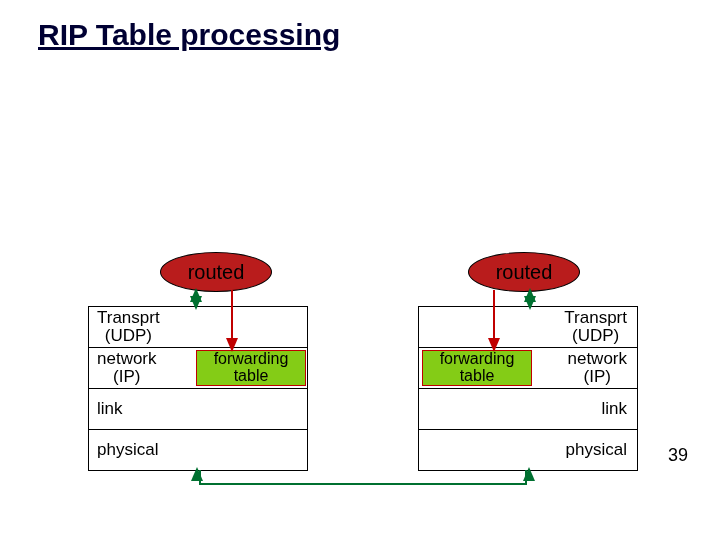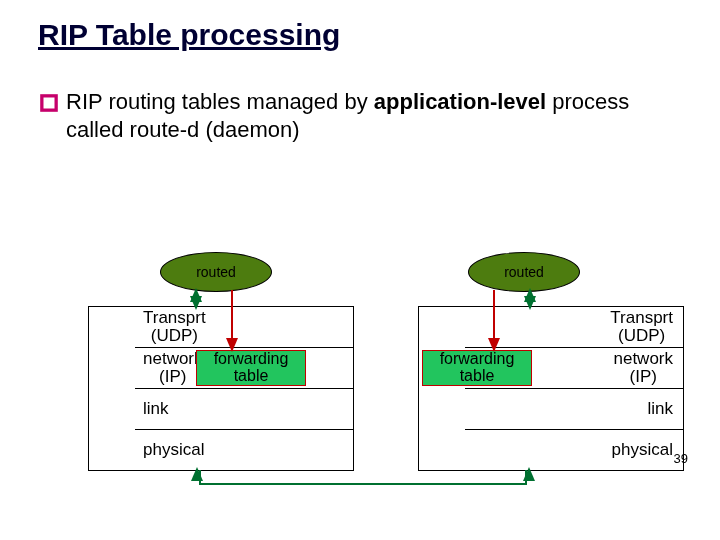--- a/index.html
+++ b/index.html
@@ -45,17 +45,6 @@
   <div class="title">RIP Table processing</div>
 
   <div class="bullets">
-    <div class="row">
-      <span class="mk">
-        <svg viewBox="0 0 20 20">
-            <rect x="2" y="2" width="16" height="16" fill="#c6006b"></rect>
-            <rect x="5" y="5" width="10" height="10" fill="#fff"></rect>
-          </svg>
-      </span>
-      <span>
-        <span>RIP routing tables managed by </span><b>application-level</b><span> process called route-d (daemon)</span>
-      </span>
-    </div>
   </div>
 
   <div class="routed routedL">routed</div>

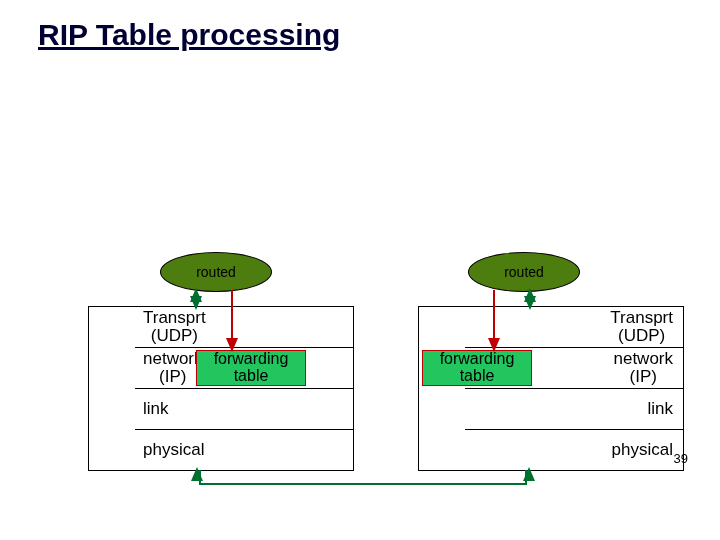--- a/index.html
+++ b/index.html
@@ -12,7 +12,7 @@
   .bullets b{font-weight:bold;}
 
   
-  .routed{position:absolute;width:110px;height:38px;border:1.5px solid #000;border-radius:50%;display:flex;align-items:center;justify-content:center;font-size:14px;background:#4d7c0f;}
+  .routed{position:absolute;width:110px;height:38px;border:1.5px solid #000;border-radius:50%;display:flex;align-items:center;justify-content:center;font-size:20px;background:#b91c1c;}
   .routedL{left:160px;top:252px;}
   .routedR{left:468px;top:252px;}
 

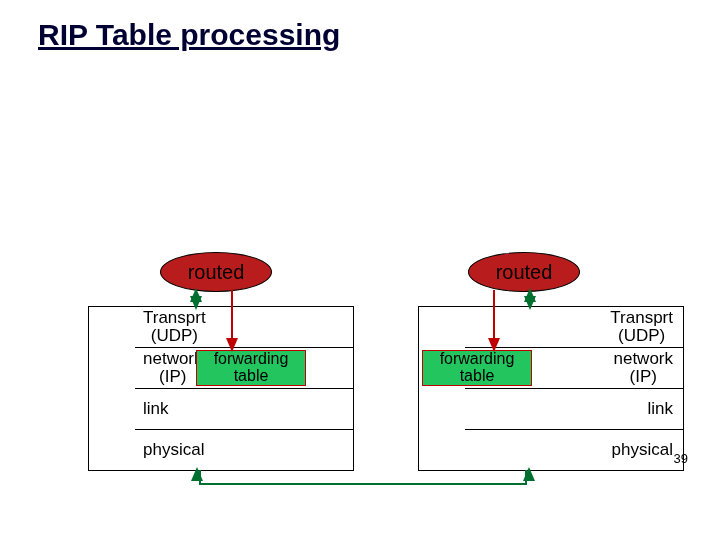--- a/index.html
+++ b/index.html
@@ -16,7 +16,7 @@
   .routedL{left:160px;top:252px;}
   .routedR{left:468px;top:252px;}
 
-  .stack{position:absolute;width:218px;border:1.5px solid #000;font-size:17px;padding-left:46px;}
+  .stack{position:absolute;width:218px;border:1.5px solid #000;font-size:17px;}
   .stackL{left:88px;top:306px;}
   .stackR{left:418px;top:306px;}
   .layer{height:40px;border-top:1.5px solid #000;position:relative;display:flex;align-items:center;}

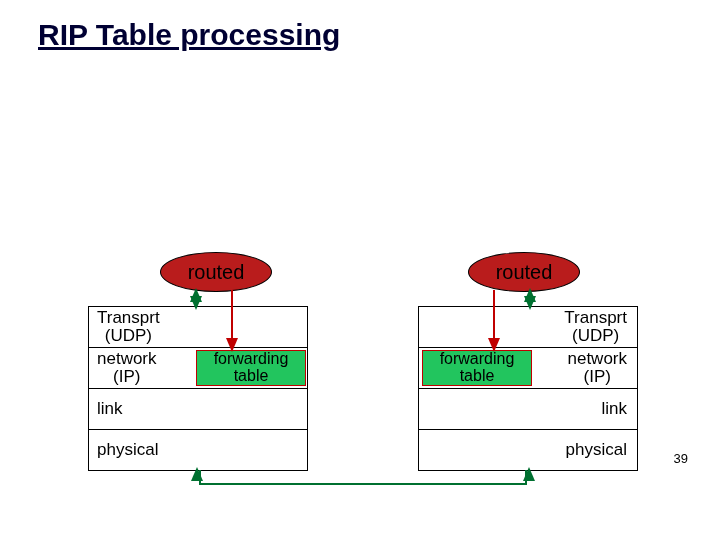--- a/index.html
+++ b/index.html
@@ -27,7 +27,7 @@
   .stackR .layer{justify-content:flex-end;}
   .stackR .lab{padding-right:10px;}
 
-  .ftab{position:absolute;border:1.5px solid #c00000;padding:0 6px;font-size:16px;line-height:1.05;text-align:center;background:#22c55e;}
+  .ftab{position:absolute;border:1.5px solid #c00000;padding:0 6px;font-size:16px;line-height:1.05;text-align:center;background:#84cc16;}
   .ftabL{left:196px;top:350px;width:96px;}
   .ftabR{left:422px;top:350px;width:96px;}
 

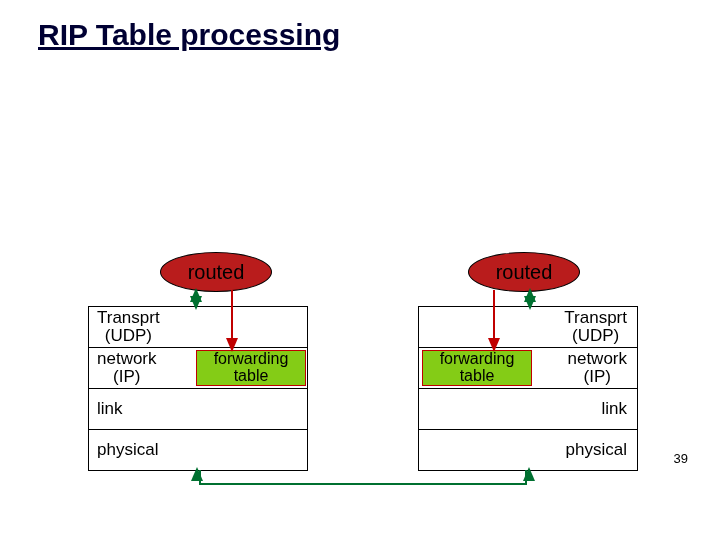--- a/index.html
+++ b/index.html
@@ -32,7 +32,7 @@
   .ftabR{left:422px;top:350px;width:96px;}
 
   .footerLab{position:absolute;right:88px;bottom:22px;font-size:15px;}
-  .footerNum{position:absolute;right:32px;bottom:22px;font-size:13px;}
+  .footerNum{position:absolute;right:32px;bottom:22px;font-size:18px;}
 
   
   .overlay{position:absolute;left:0;top:0;width:720px;height:540px;pointer-events:none;}

